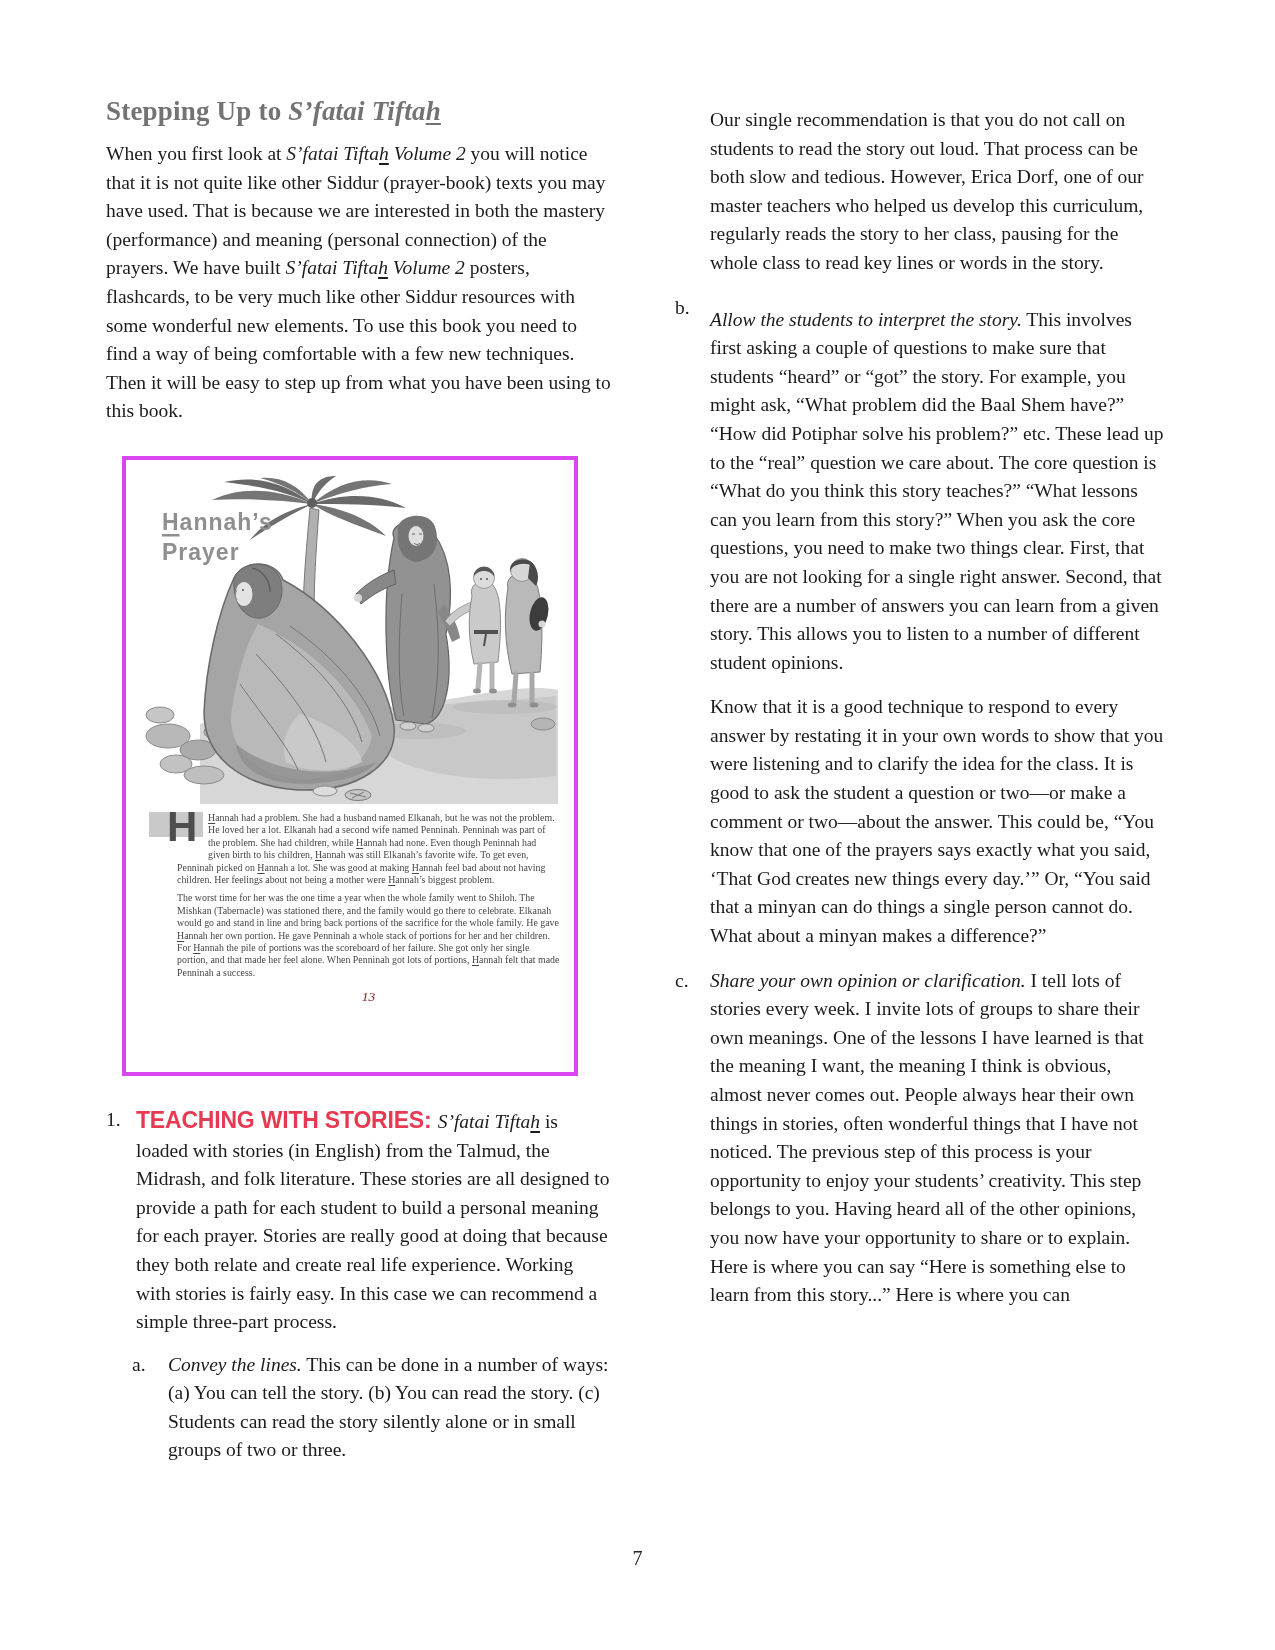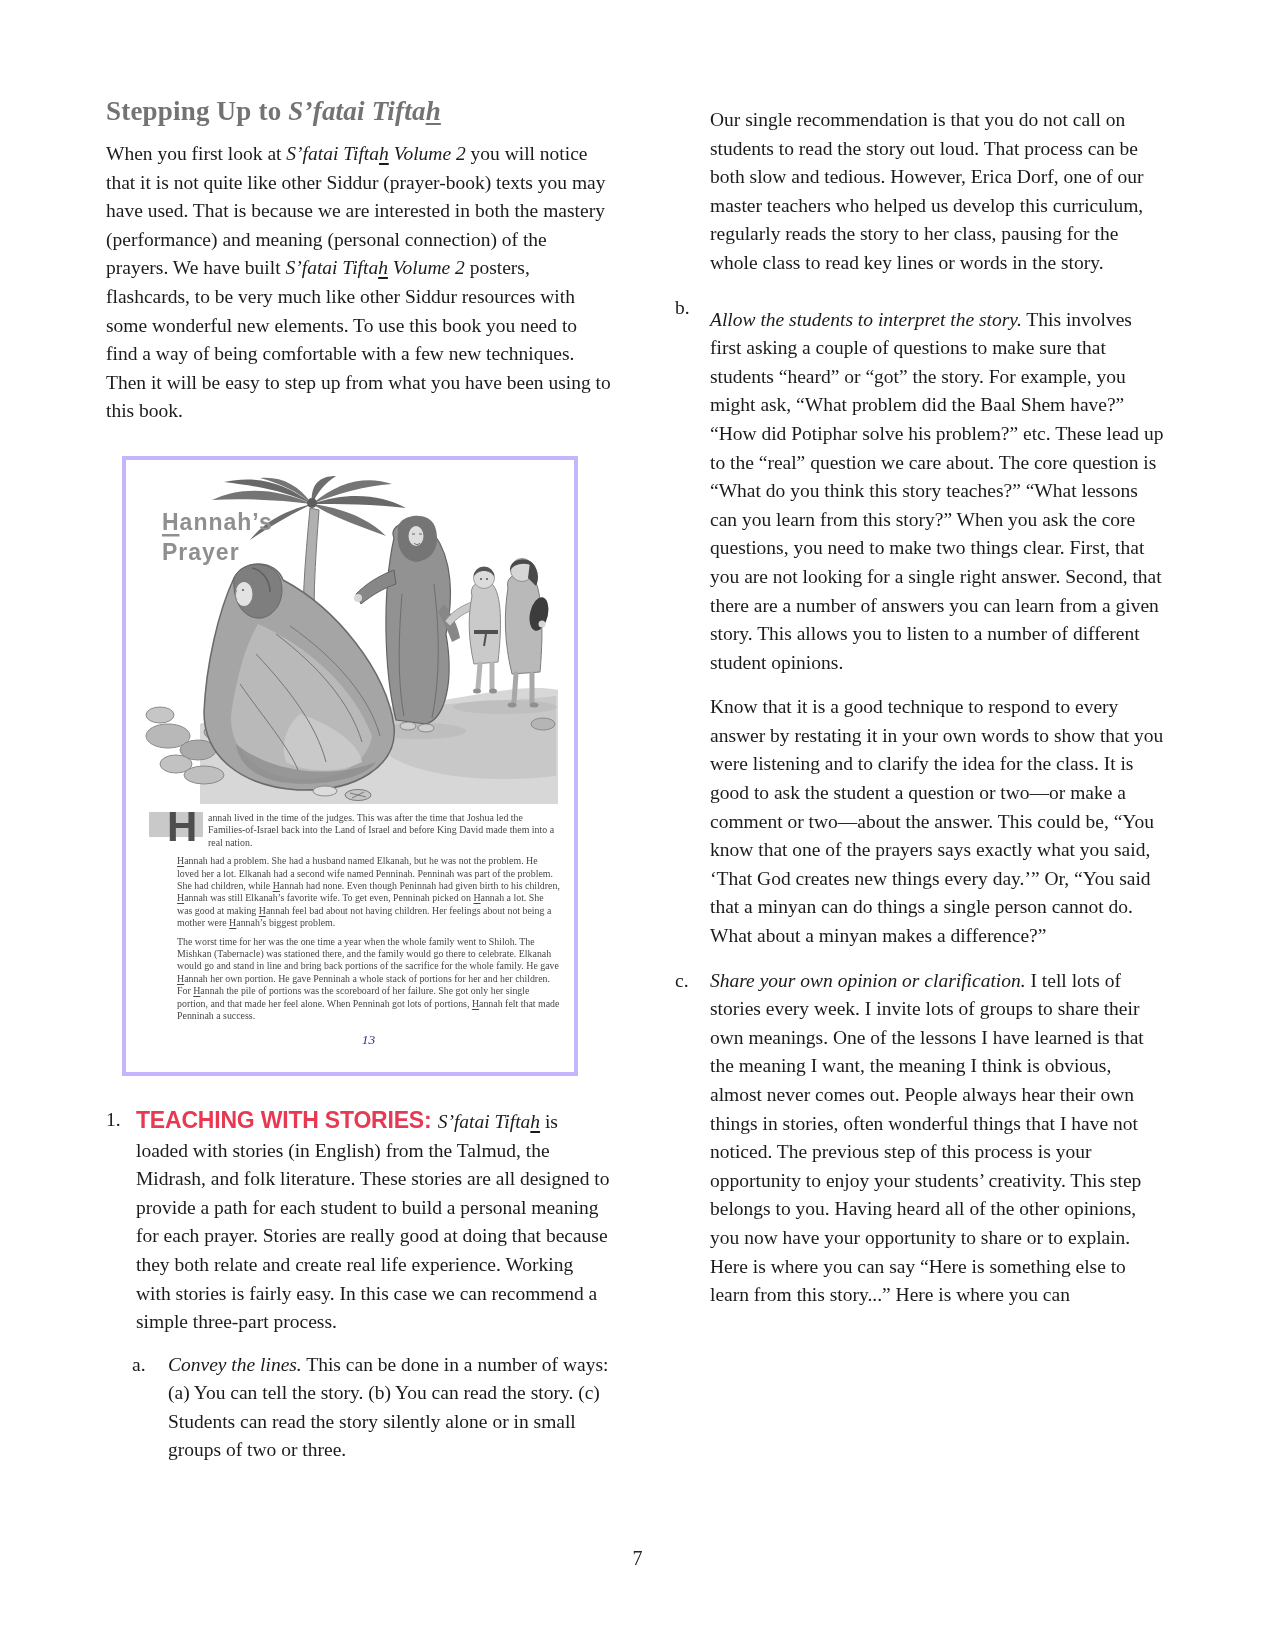--- a/index.html
+++ b/index.html
@@ -15,7 +15,7 @@
   .run-u{text-decoration:underline;text-decoration-thickness:1px;text-underline-offset:1.5px;}
   .run-red{color:#e73a52;font-family:"Liberation Sans",sans-serif;font-weight:bold;font-size:23px;letter-spacing:-.2px;}
   
-  .frame{margin:30px 0 0 16px;width:448px;height:612px;border:4px solid #c4b5fd;background:#fff;position:relative;box-sizing:content-box;}
+  .frame{margin:30px 0 0 16px;width:448px;height:612px;border:4px solid #d946ef;background:#fff;position:relative;box-sizing:content-box;}
   .frame svg{display:block;margin:14px 0 0 14px;}
   .bp-text{margin:8px 14px 0 51px;width:383px;font-size:9.9px;line-height:12.4px;color:#474747;}
   .bp + .bp{margin-top:6px;}

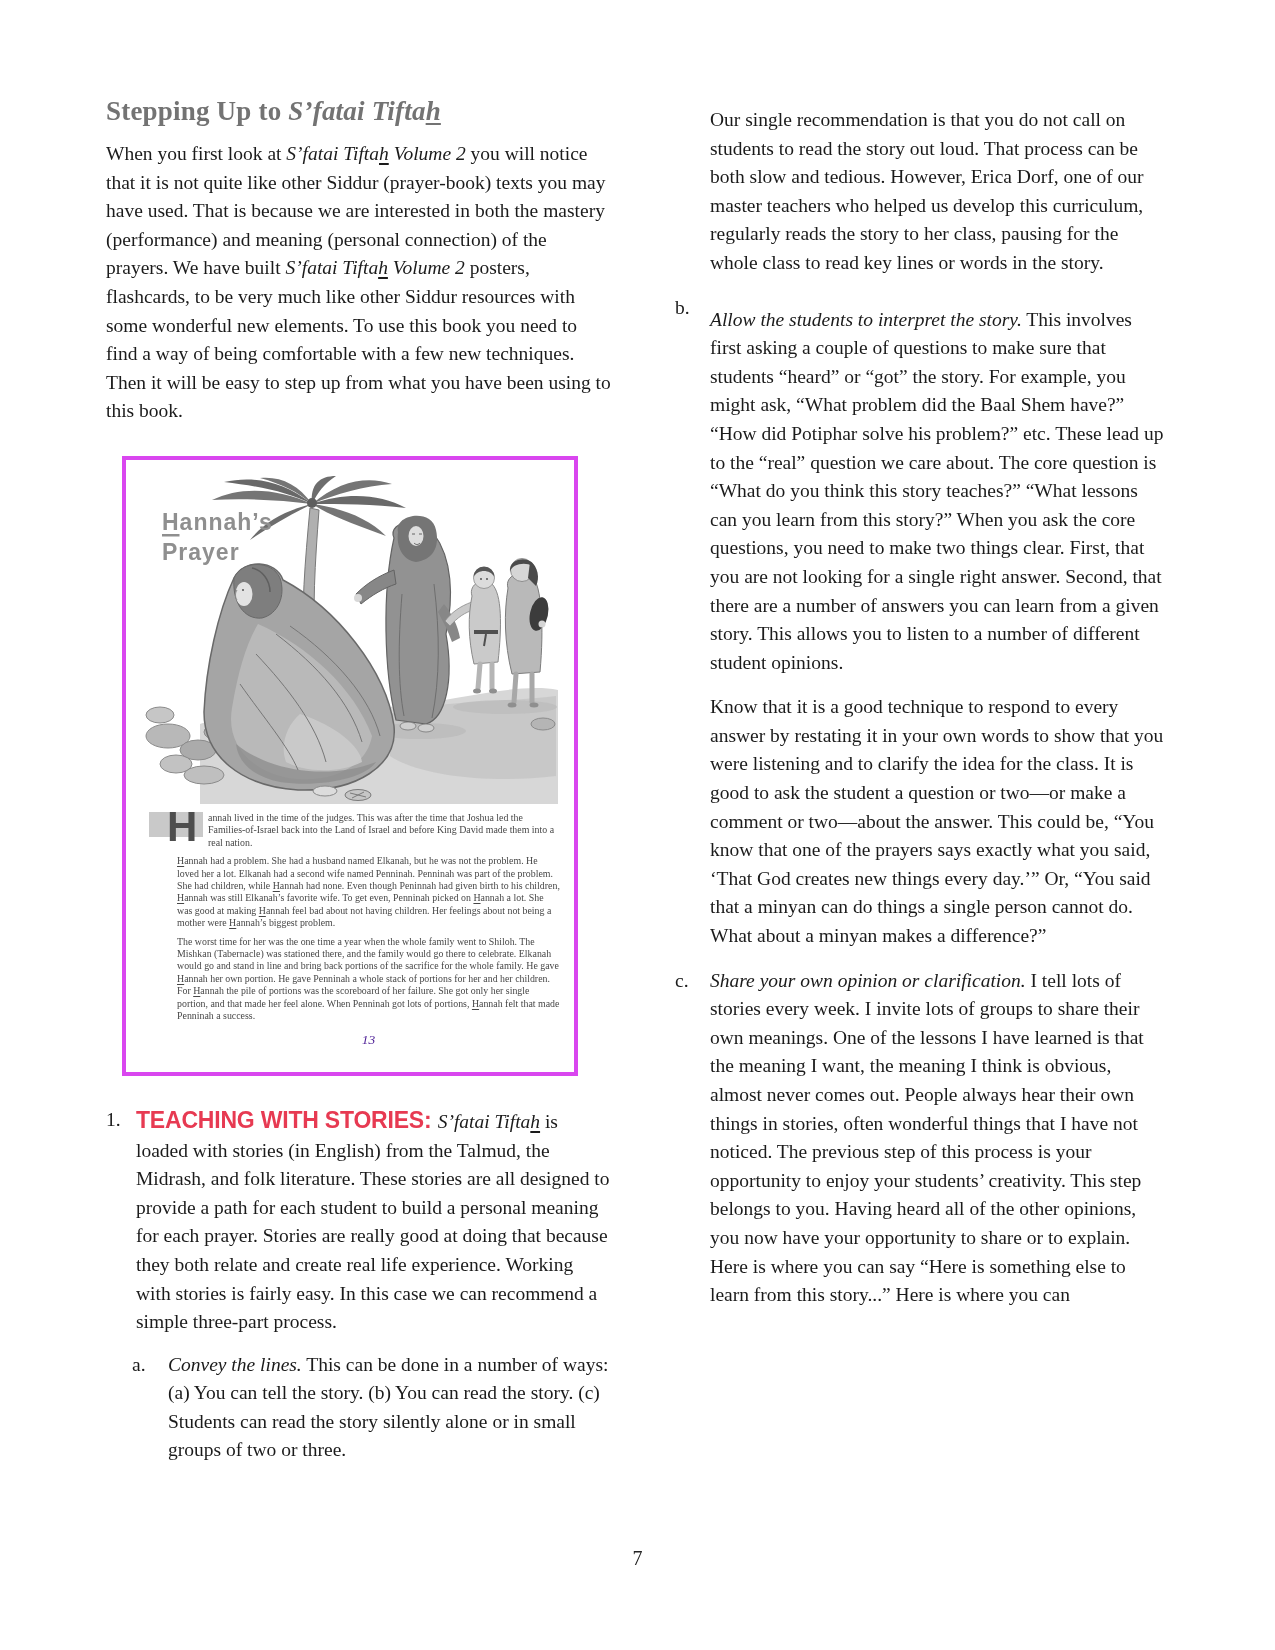--- a/index.html
+++ b/index.html
@@ -146,7 +146,7 @@
           <span class="dropcap">
               <span class="dc-box"></span>
               <span class="dc-letter">H</span>
-            </span><span>annah lived in the time of the judges. This was after the time that Joshua led the Families-of-Israel back into the Land of Israel and before King David made them into a real nation.</span>
+            </span>
         </p>
         <p class="bp" style="clear:none;"><span class="run-u">H</span><span>annah had a problem. She had a husband named Elkanah, but he was not the problem. He loved her a lot. Elkanah had a second wife named Penninah. Penninah was part of the problem. She had children, while </span><span class="run-u">H</span><span>annah had none. Even though Peninnah had given birth to his children, </span><span class="run-u">H</span><span>annah was still Elkanah’s favorite wife. To get even, Penninah picked on </span><span class="run-u">H</span><span>annah a lot. She was good at making </span><span class="run-u">H</span><span>annah feel bad about not having children. Her feelings about not being a mother were </span><span class="run-u">H</span><span>annah’s biggest problem.</span></p>
         <p class="bp"><span>The worst time for her was the one time a year when the whole family went to Shiloh. The Mishkan (Tabernacle) was stationed there, and the family would go there to celebrate. Elkanah would go and stand in line and bring back portions of the sacrifice for the whole family. He gave </span><span class="run-u">H</span><span>annah her own portion. He gave Penninah a whole stack of portions for her and her children. For </span><span class="run-u">H</span><span>annah the pile of portions was the scoreboard of her failure. She got only her single portion, and that made her feel alone. When Penninah got lots of portions, </span><span class="run-u">H</span><span>annah felt that made Penninah a success.</span></p>

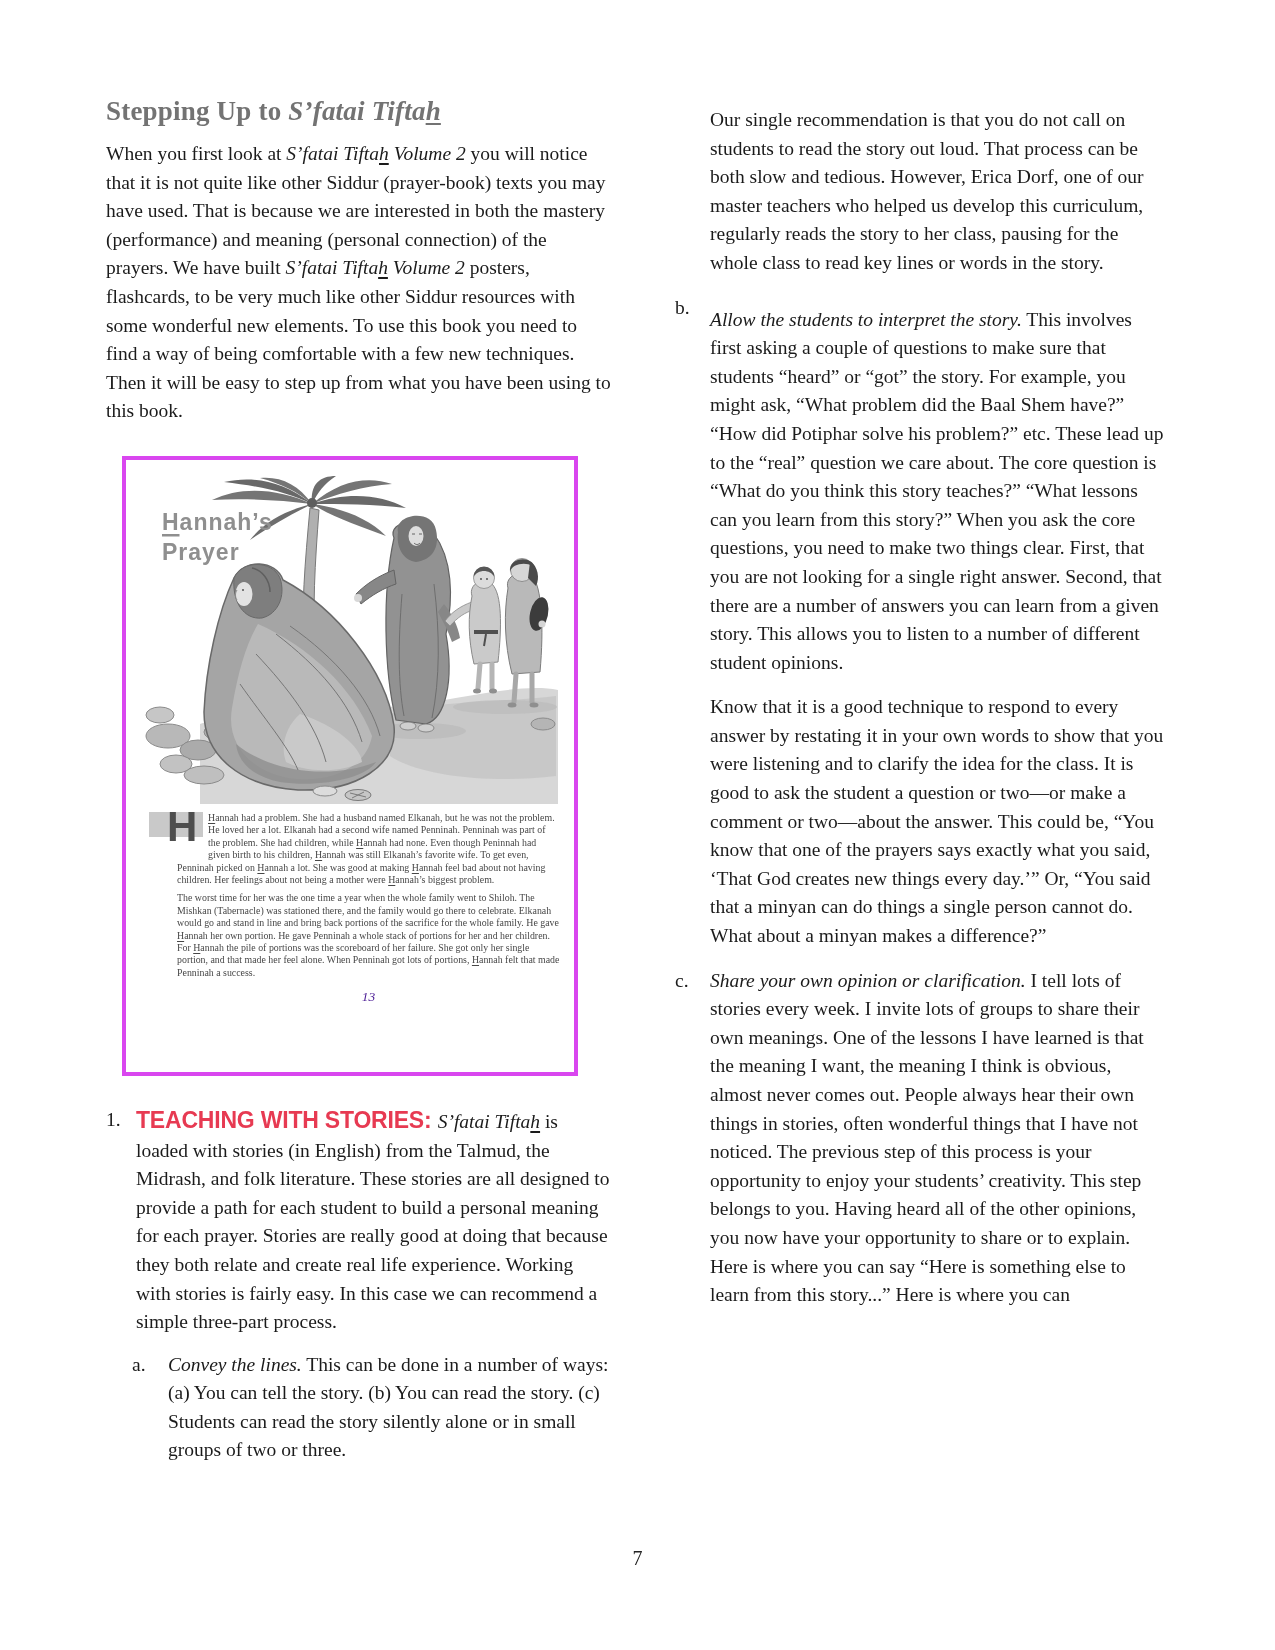--- a/index.html
+++ b/index.html
@@ -22,7 +22,7 @@
   .dropcap{float:left;width:40px;height:38px;margin:1px 7px 0 -16px;position:relative;}
   .dc-box{position:absolute;left:-12px;top:-1px;width:54px;height:25px;background:#c9c9c9;}
   .dc-letter{position:absolute;left:6px;top:-7px;font-family:"Liberation Sans",sans-serif;font-weight:bold;font-size:42px;line-height:42px;color:#4e4e4e;}
-  .bp-pagenum{text-align:center;font-style:italic;font-size:13.5px;color:#4c1d95;margin-top:12px;}
+  .bp-pagenum{text-align:center;font-style:italic;font-size:13.5px;color:#7f1d1d;margin-top:12px;}
   
   .li{display:flex;}
   .l1{margin-top:30px;}

